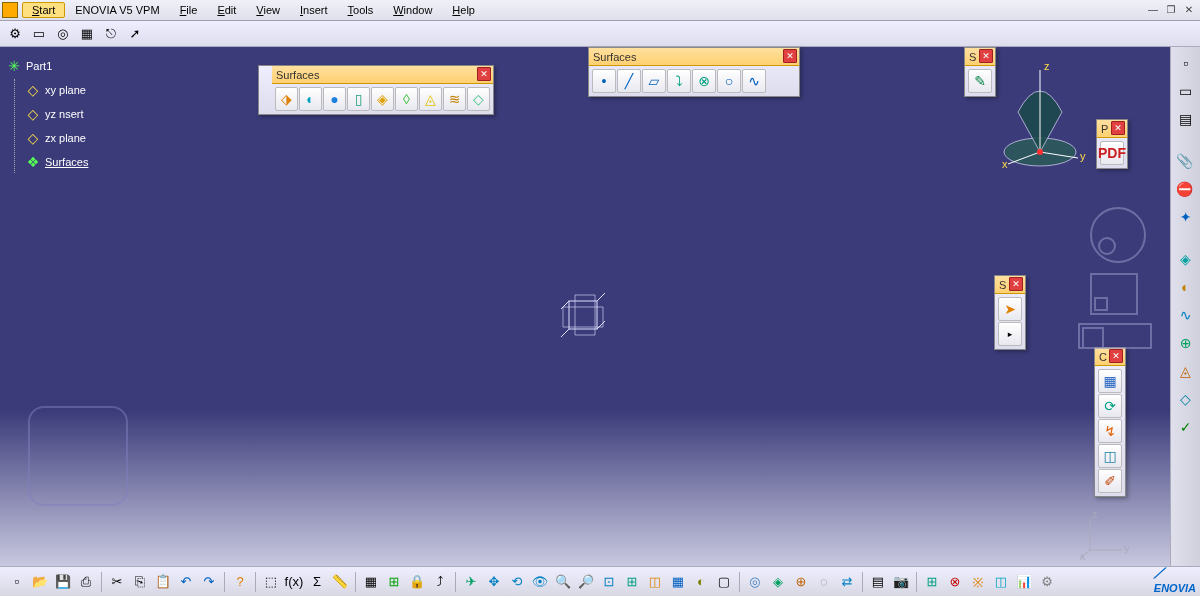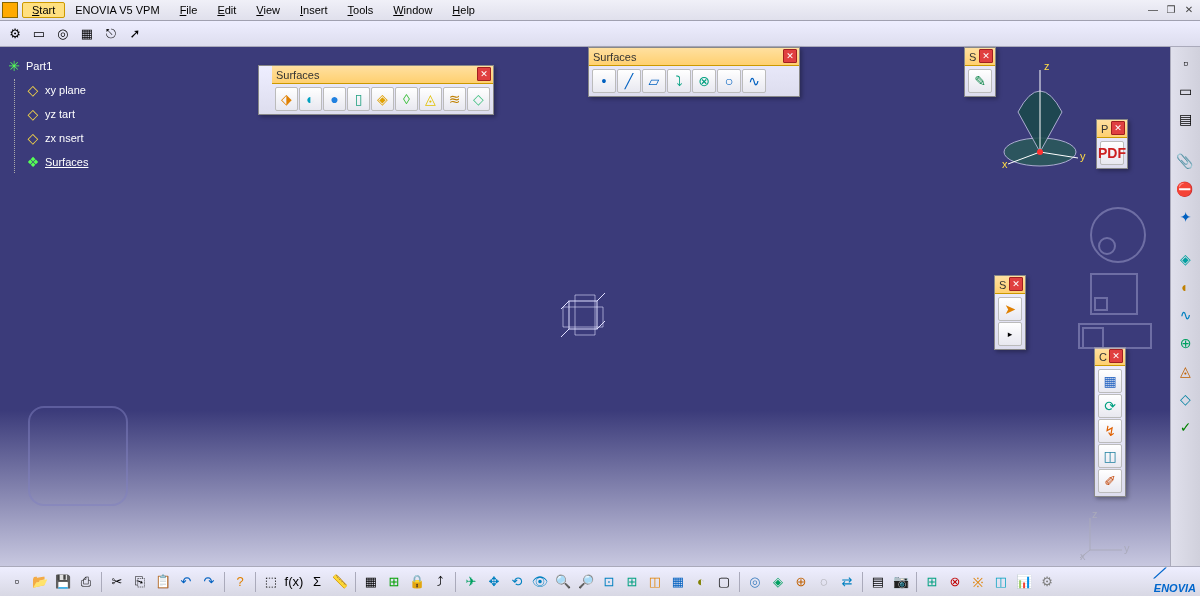--- a/index.html
+++ b/index.html
@@ -106,7 +106,7 @@
         </div>
       <div class="node">
           <span class="ic plane-ic">◇</span>
-          <span>yz tart</span>
+          <span>yz nsert</span>
         </div>
       <div class="node">
           <span class="ic plane-ic">◇</span>

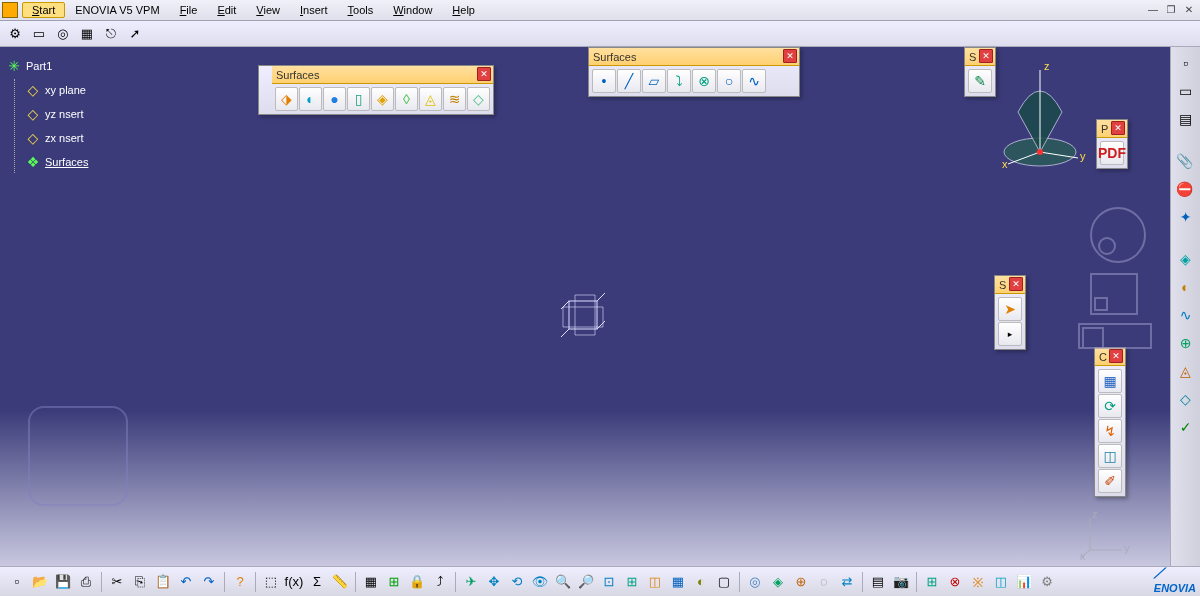--- a/index.html
+++ b/index.html
@@ -110,7 +110,7 @@
         </div>
       <div class="node">
           <span class="ic plane-ic">◇</span>
-          <span>zx nsert</span>
+          <span>zx plane</span>
         </div>
       <div class="node">
           <span class="ic gear-ic">❖</span>

